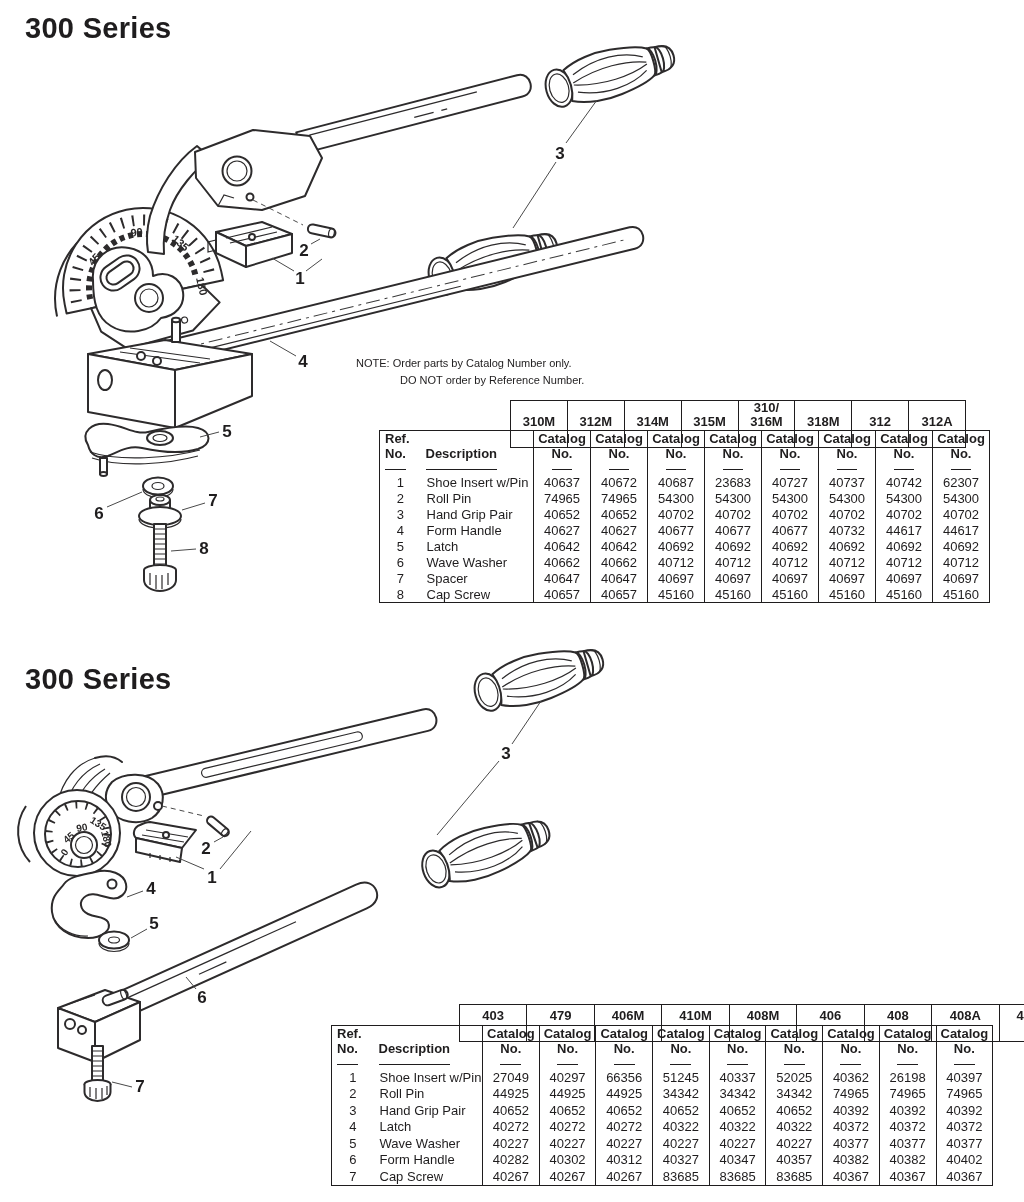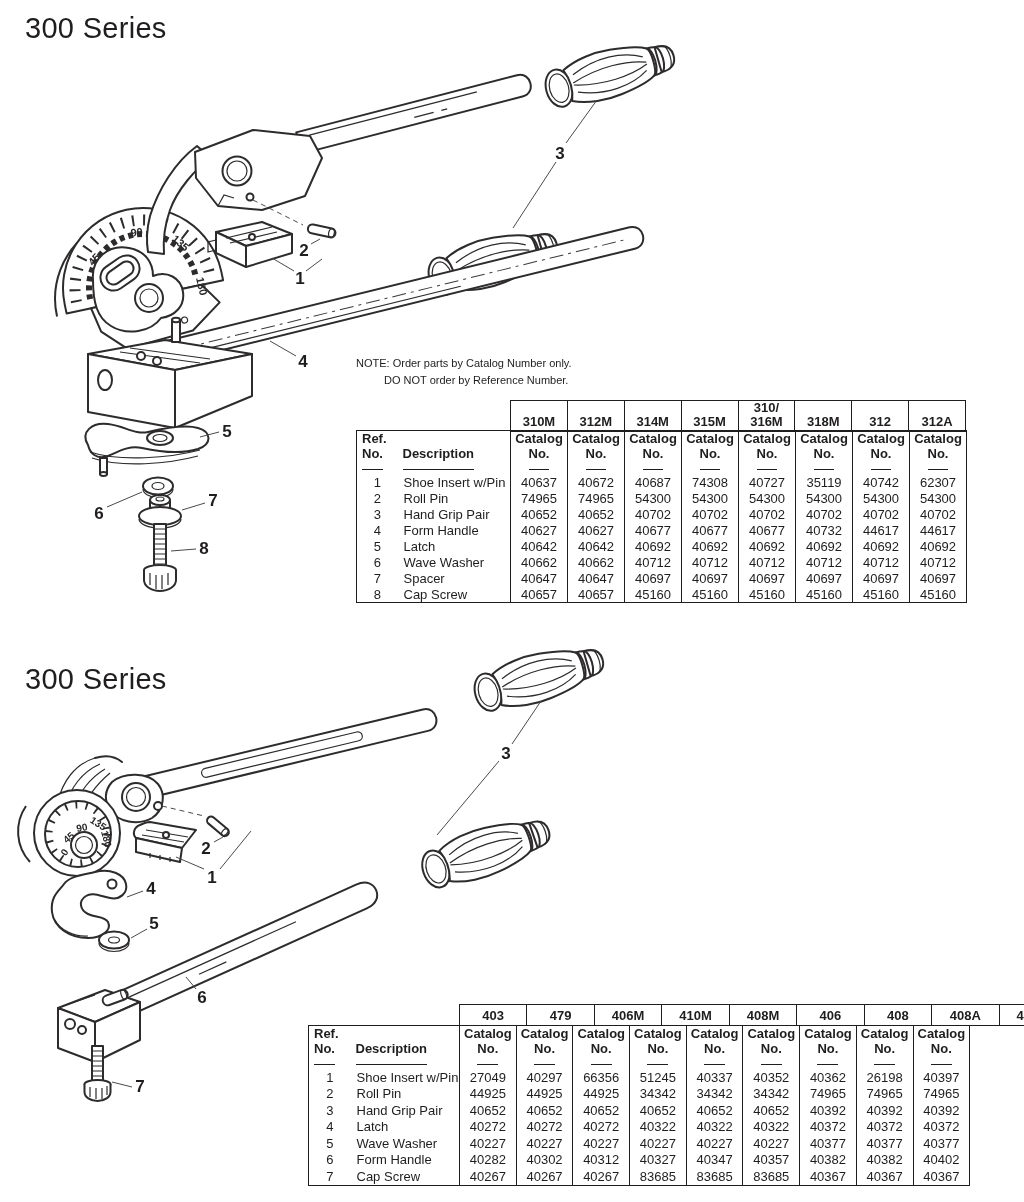--- a/index.html
+++ b/index.html
@@ -7,7 +7,7 @@
     width:1024px;height:1202px;position:relative;background:#ffffff;
     font-family:"Liberation Sans",sans-serif;color:#1f1d1e;overflow:hidden;
   }
-  .series-title{position:absolute;font-size:29px;font-weight:normal;letter-spacing:.3px;}
+  .series-title{position:absolute;font-size:29px;font-weight:bold;letter-spacing:.3px;}
   #title300{left:25px;top:12px;}
   #title400{left:25px;top:663px;}
   .note{position:absolute;left:356px;top:355px;font-size:11px;font-weight:normal;line-height:17px;}

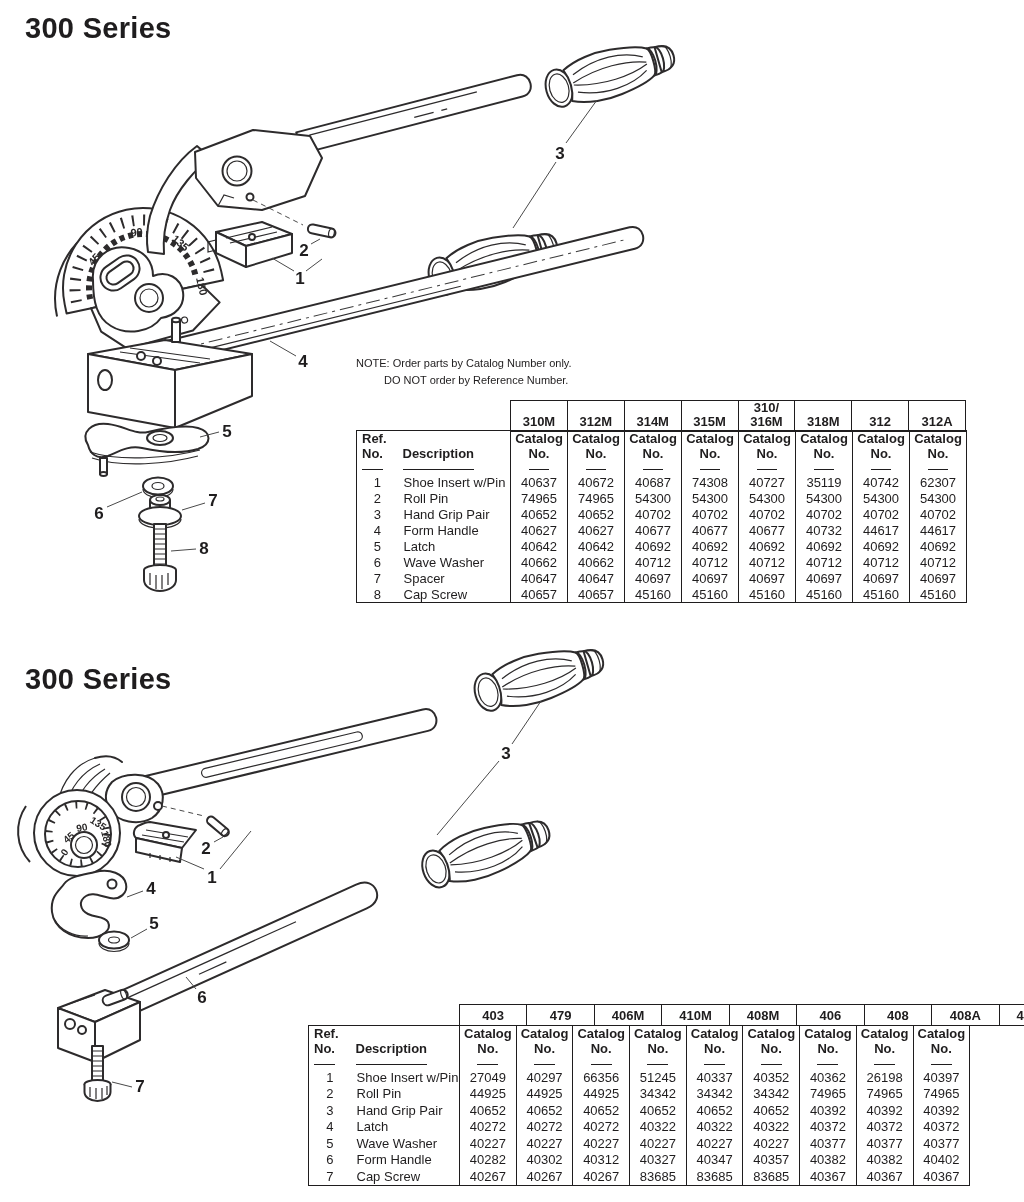--- a/index.html
+++ b/index.html
@@ -11,7 +11,7 @@
   #title300{left:25px;top:12px;}
   #title400{left:25px;top:663px;}
   .note{position:absolute;left:356px;top:355px;font-size:11px;font-weight:normal;line-height:17px;}
-  .note .l2{margin-left:28px;}
+  .note .l2{margin-left:44px;}
   #art{position:absolute;left:0;top:0;pointer-events:none;}
   #art *{vector-effect:none;}
   .ln{stroke:#2d2b2c;fill:none;stroke-width:2;stroke-linejoin:round;stroke-linecap:round;}

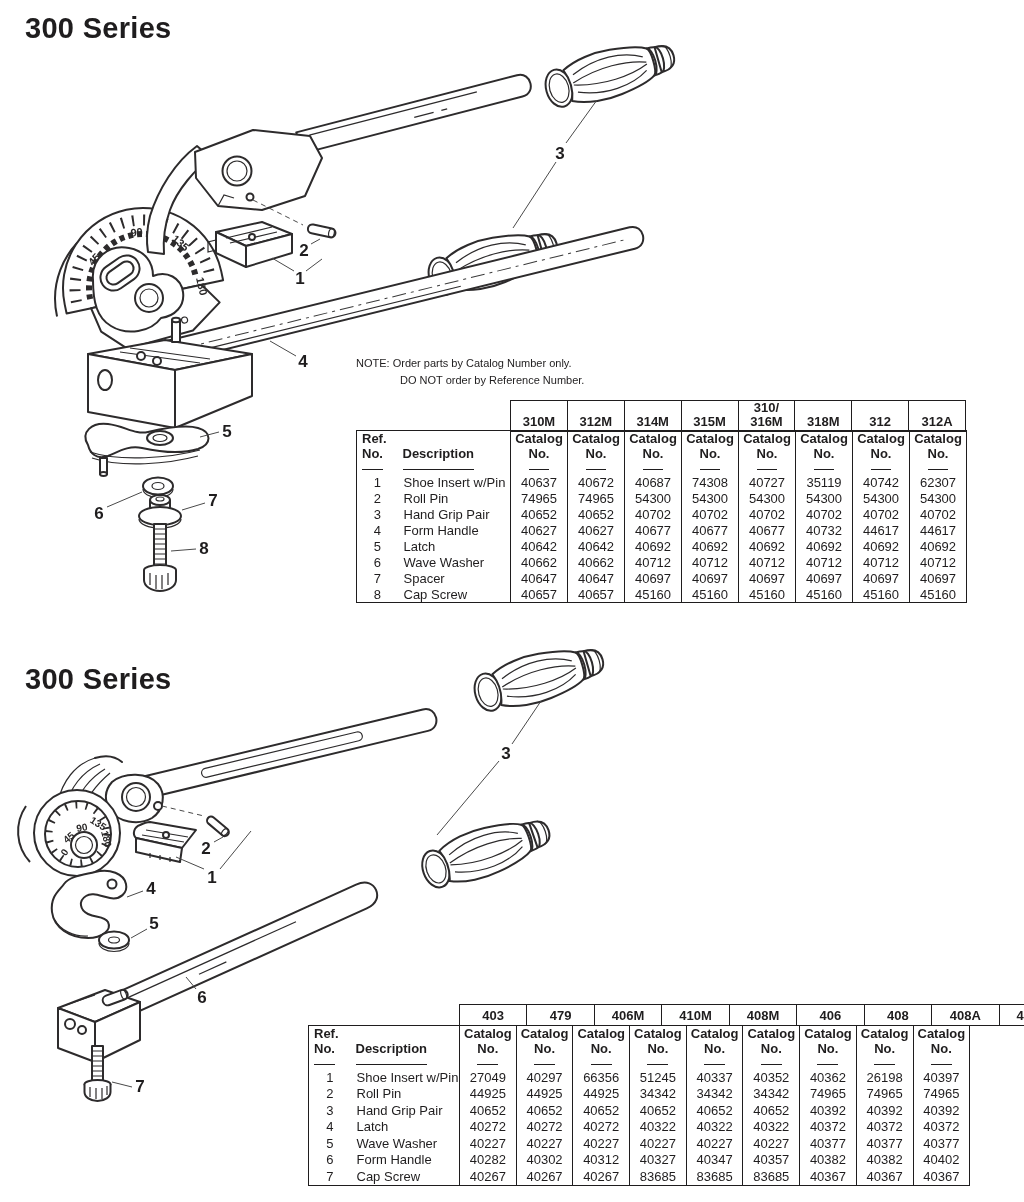--- a/index.html
+++ b/index.html
@@ -27,7 +27,7 @@
 
   table{border-collapse:collapse;table-layout:fixed;position:absolute;}
   td,th{padding:0;font-weight:normal;text-align:center;font-size:13px;color:#1f1d1e;overflow:hidden;white-space:nowrap;}
-  .models td{border:1.6px solid #1f1d1e;font-weight:bold;vertical-align:bottom;white-space:pre-line;line-height:14px;padding-bottom:2px;}
+  .models td{border:1.6px solid #1f1d1e;font-weight:bold;vertical-align:bottom;white-space:pre-line;line-height:14px;padding-bottom:18px;}
   #models300{left:510px;top:400px;width:456px;}
   #models300 td{height:28px;}
   #models400{left:459px;top:1004px;width:608px;}

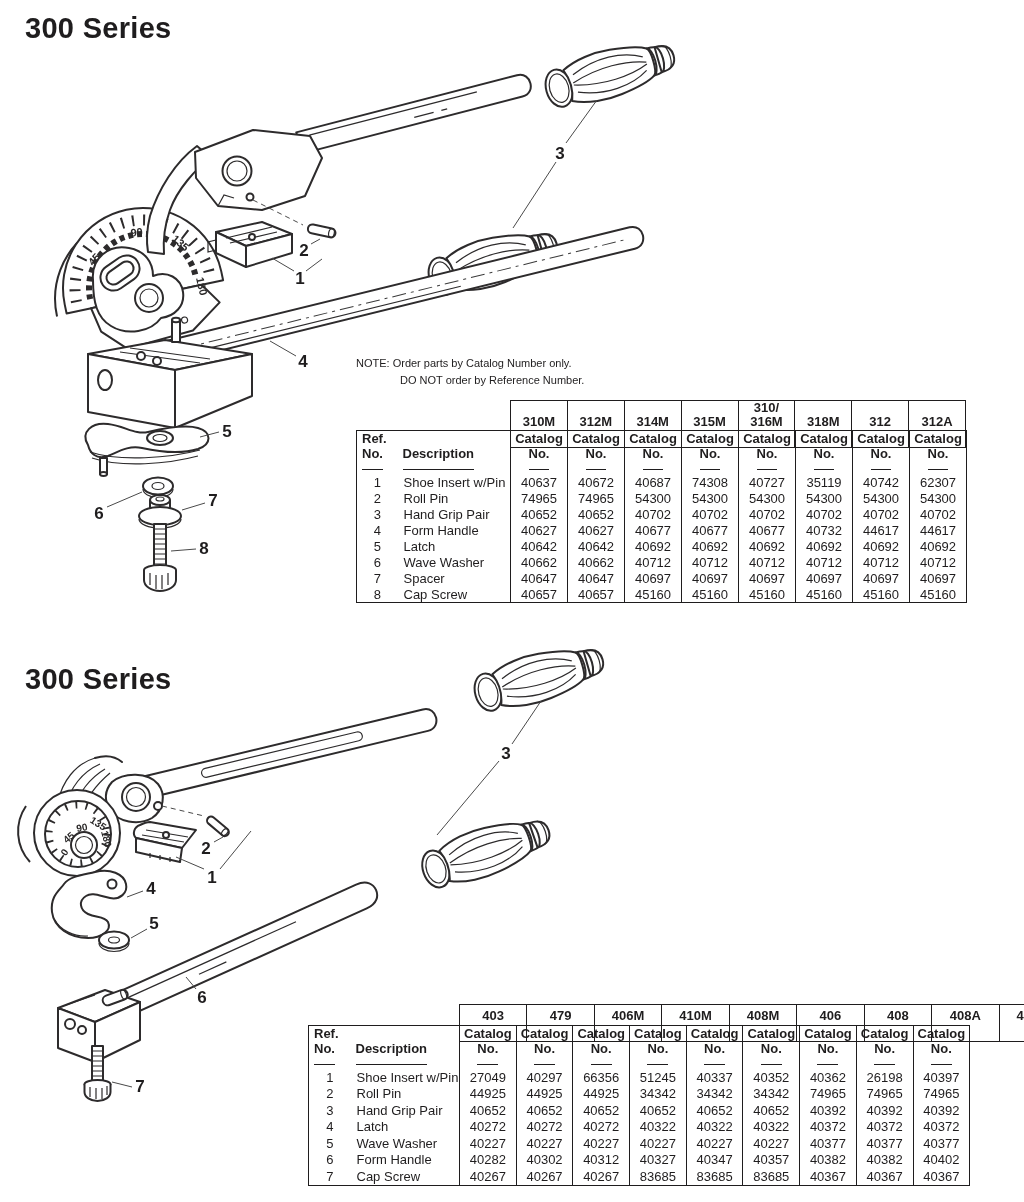--- a/index.html
+++ b/index.html
@@ -32,7 +32,7 @@
   #models300 td{height:28px;}
   #models400{left:459px;top:1004px;width:608px;}
   #models400 td{height:18px;}
-  .body-table{border:1.6px solid #1f1d1e;background:transparent;}
+  .body-table{border:1.6px solid #1f1d1e;background:transparent;margin-left:23px;}
   #table300{left:356px;top:430px;width:611px;}
   #table400{left:308px;top:1025px;width:661px;}
   .body-table .catcol{border-left:1.6px solid #1f1d1e;}

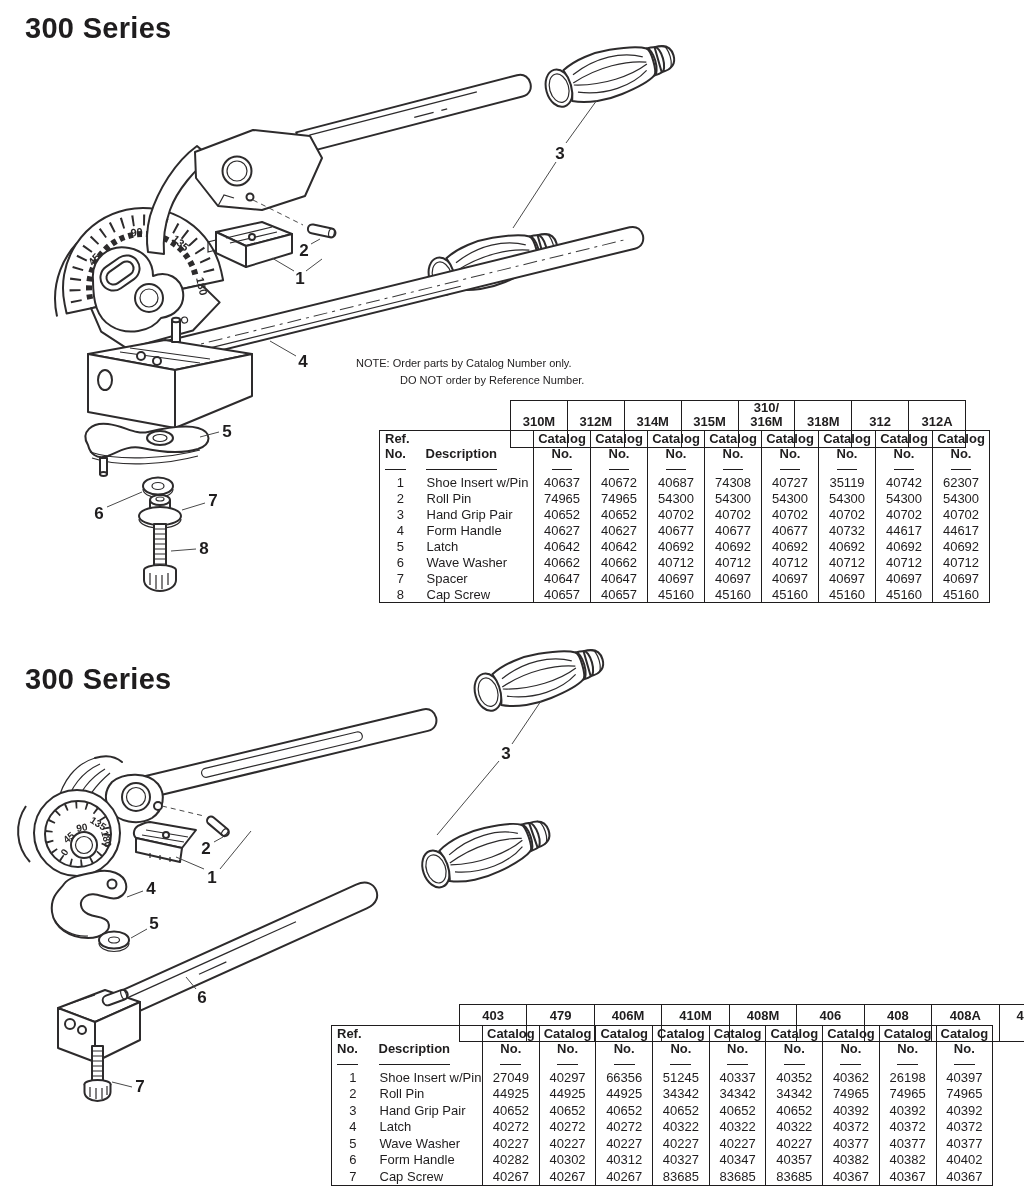--- a/index.html
+++ b/index.html
@@ -350,7 +350,7 @@
         <td class="catcol">40637</td>
         <td class="catcol">40672</td>
         <td class="catcol">40687</td>
-        <td class="catcol">74308</td>
+        <td class="catcol">23683</td>
         <td class="catcol">40727</td>
         <td class="catcol">35119</td>
         <td class="catcol">40742</td>

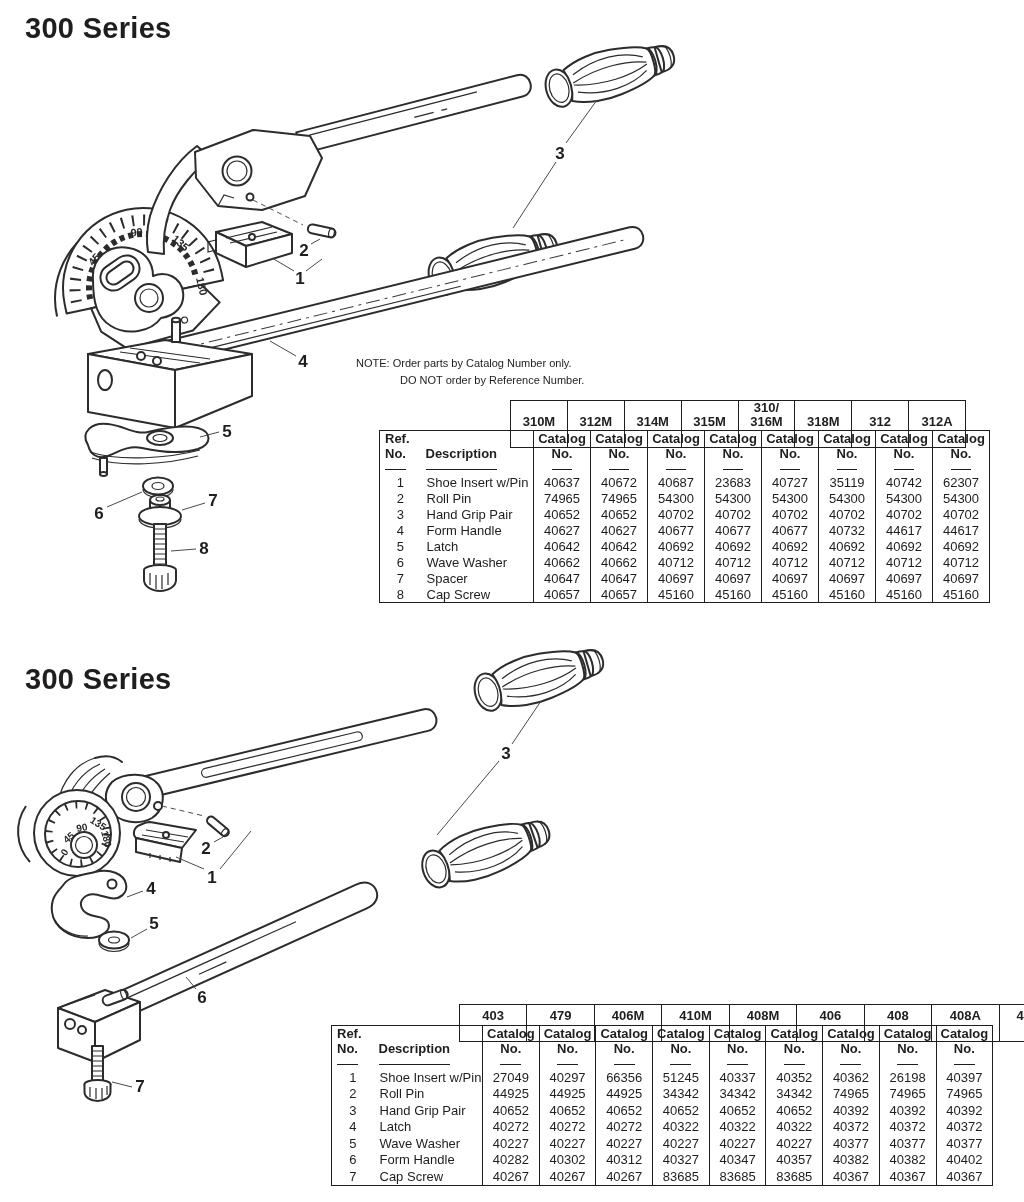--- a/index.html
+++ b/index.html
@@ -352,7 +352,7 @@
         <td class="catcol">40687</td>
         <td class="catcol">23683</td>
         <td class="catcol">40727</td>
-        <td class="catcol">35119</td>
+        <td class="catcol">40737</td>
         <td class="catcol">40742</td>
         <td class="catcol">62307</td>
       </tr>

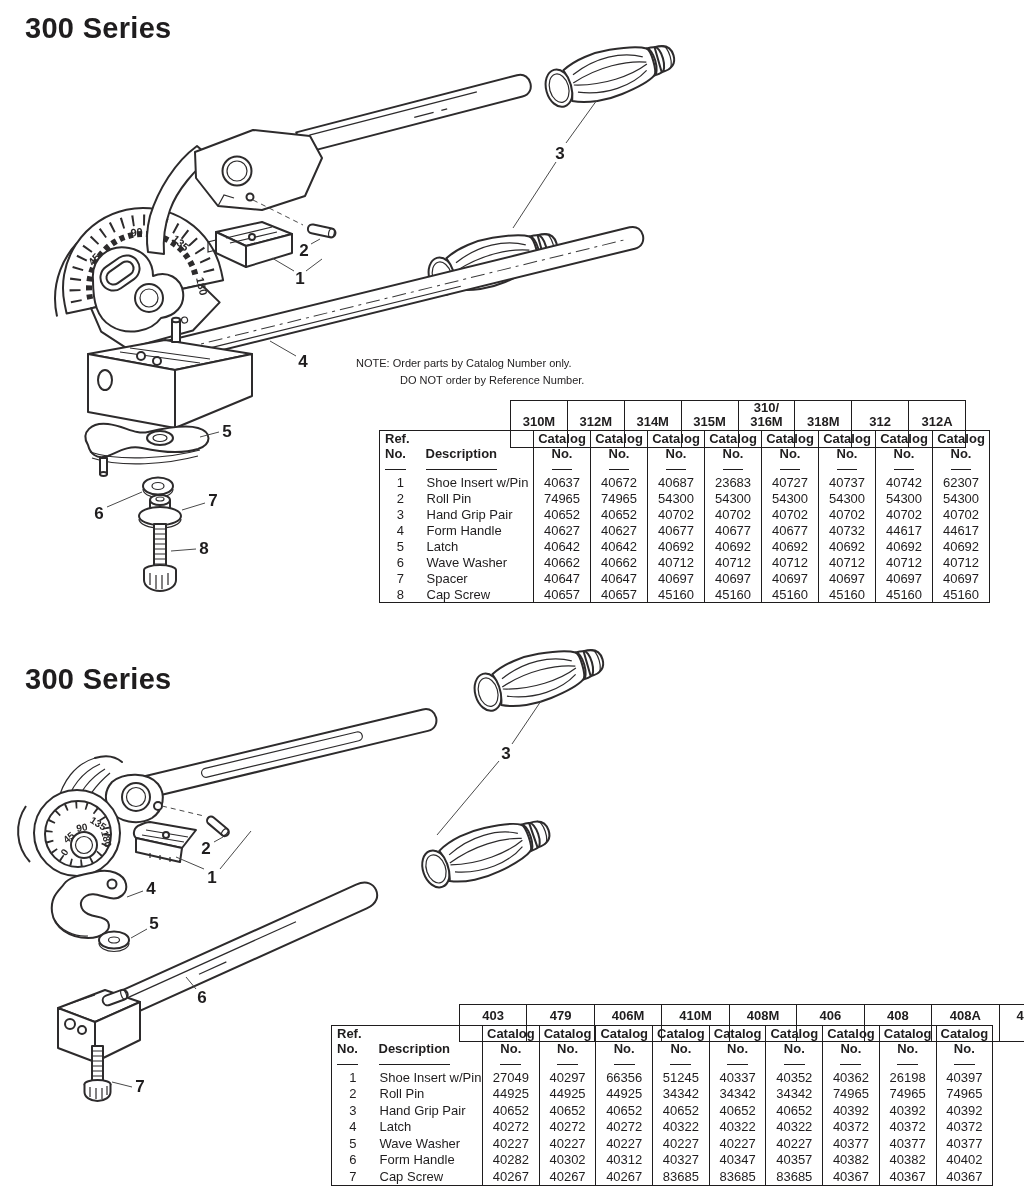--- a/index.html
+++ b/index.html
@@ -507,7 +507,7 @@
         <td class="catcol">66356</td>
         <td class="catcol">51245</td>
         <td class="catcol">40337</td>
-        <td class="catcol">40352</td>
+        <td class="catcol">52025</td>
         <td class="catcol">40362</td>
         <td class="catcol">26198</td>
         <td class="catcol">40397</td>

